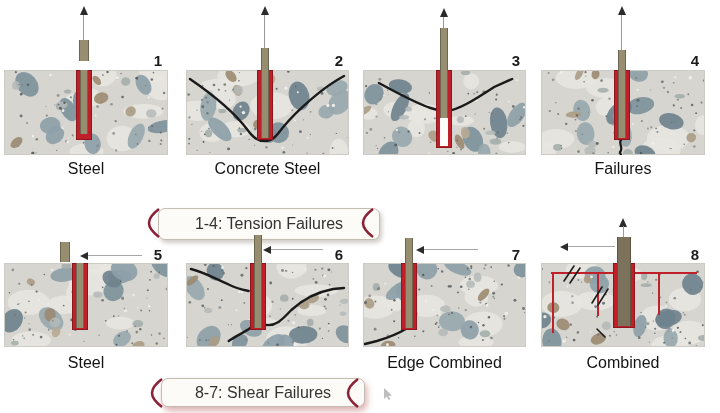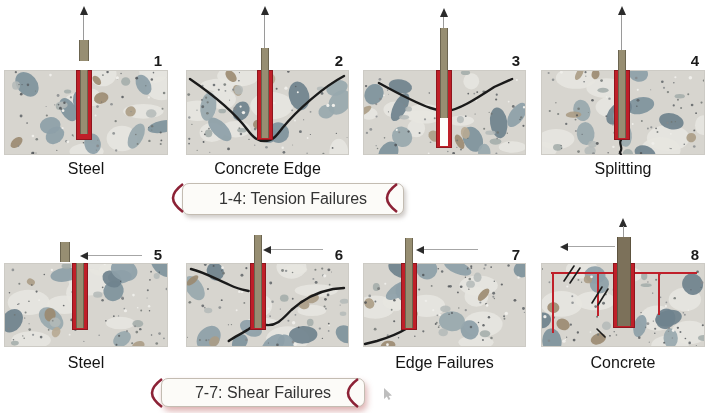--- a/index.html
+++ b/index.html
@@ -265,7 +265,7 @@
     <div class="sleeve" style="left:71px;top:70px;width:16px;height:70px;"></div>
     <div class="bolt" style="left:75px;top:48px;width:8px;height:90px;"></div>
     <span class="pnum">2</span>
-    <div class="plabel">Concrete Edge</div>
+    <div class="plabel">Concrete Steel</div>
   </div>
 
   <div class="panel row1" style="left:363px;width:163px;">

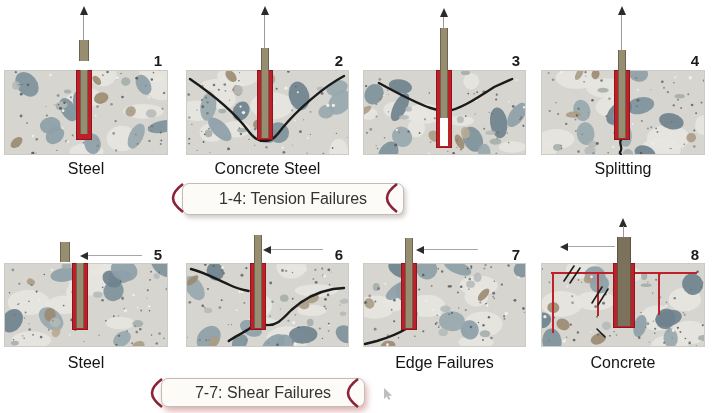--- a/index.html
+++ b/index.html
@@ -489,7 +489,7 @@
     <div class="sleeve" style="left:73px;top:70px;width:16px;height:70px;"></div>
     <div class="bolt" style="left:77px;top:50px;width:8px;height:88px;"></div>
     <span class="pnum">4</span>
-    <div class="plabel">Splitting</div>
+    <div class="plabel">Failures</div>
   </div>
 
   <div class="cap cap1" style="left:158px;top:183px;width:220px;height:30px;line-height:30px;margin-left:24px;">

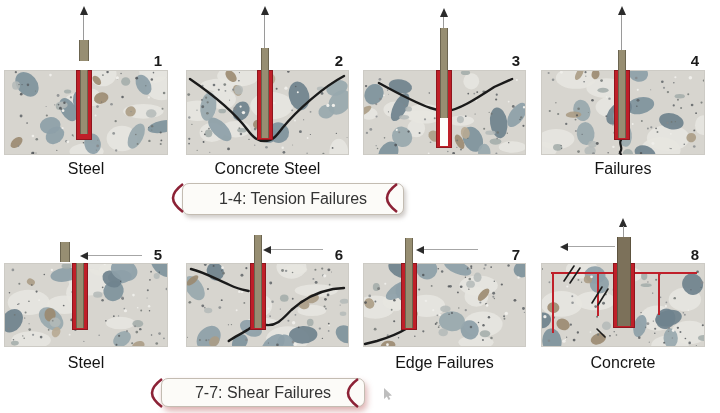--- a/index.html
+++ b/index.html
@@ -492,7 +492,7 @@
     <div class="plabel">Failures</div>
   </div>
 
-  <div class="cap cap1" style="left:158px;top:183px;width:220px;height:30px;line-height:30px;margin-left:24px;">
+  <div class="cap cap1" style="left:158px;top:208px;width:220px;height:30px;line-height:30px;">
     <svg class="brace l" viewBox="0 0 14 32">
       <path d="M12,2 C4,8 2,13 2,16 C2,19 4,24 12,30" fill="none" stroke="#8c2236" stroke-width="2.6"></path>
     </svg>

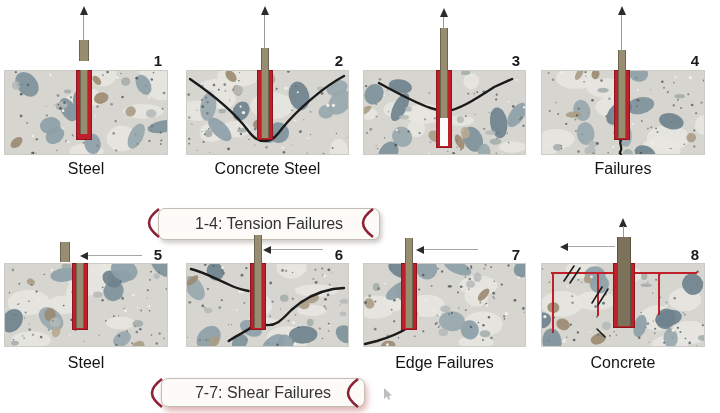--- a/index.html
+++ b/index.html
@@ -832,7 +832,7 @@
     <div class="sleeve" style="left:38px;top:45px;width:16px;height:67px;"></div>
     <div class="bolt" style="left:42px;top:20px;width:8px;height:90px;"></div>
     <span class="pnum">7</span>
-    <div class="plabel">Edge Failures</div>
+    <div class="plabel">Edge Combined</div>
   </div>
 
   <div class="panel row2" style="left:541px;width:164px;">

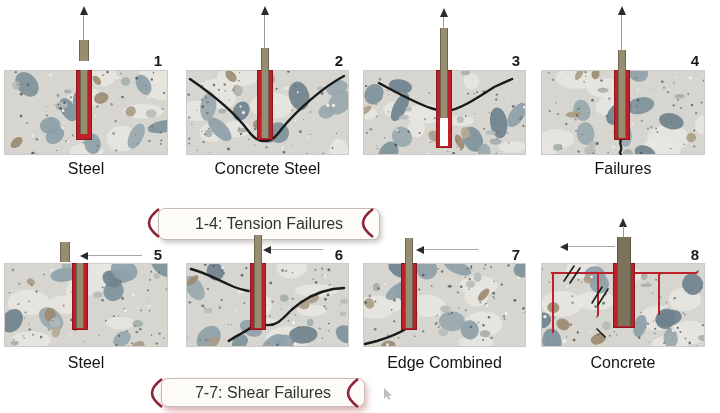--- a/index.html
+++ b/index.html
@@ -947,7 +947,7 @@
     <div class="sleeve" style="left:72px;top:45px;width:22px;height:65px;"></div>
     <div class="bolt dark" style="left:76px;top:19px;width:14px;height:89px;"></div>
     <span class="pnum">8</span>
-    <div class="plabel">Concrete</div>
+    <div class="plabel">Combined</div>
   </div>
 
   <div class="cap cap2" style="left:161px;top:378px;width:202px;height:27px;line-height:27px;">

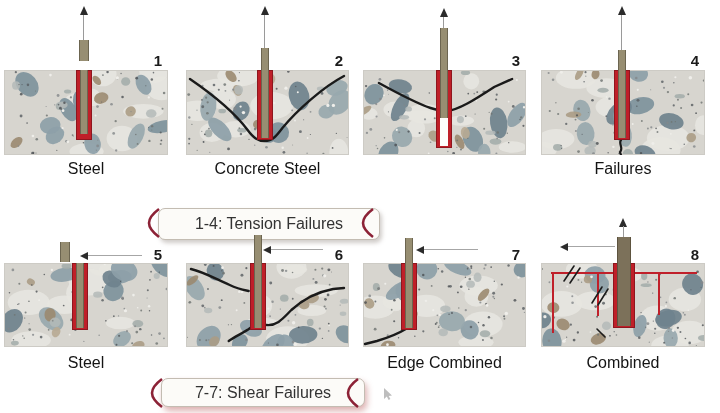--- a/index.html
+++ b/index.html
@@ -954,7 +954,7 @@
     <svg class="brace l" viewBox="0 0 14 32">
       <path d="M12,2 C4,8 2,13 2,16 C2,19 4,24 12,30" fill="none" stroke="#8c2236" stroke-width="2.6"></path>
     </svg>
-    <span>7-7: Shear Failures</span>
+    <span>8-7: Shear Failures</span>
     <svg class="brace r" viewBox="0 0 14 32">
       <path d="M12,2 C4,8 2,13 2,16 C2,19 4,24 12,30" fill="none" stroke="#8c2236" stroke-width="2.6"></path>
     </svg>

